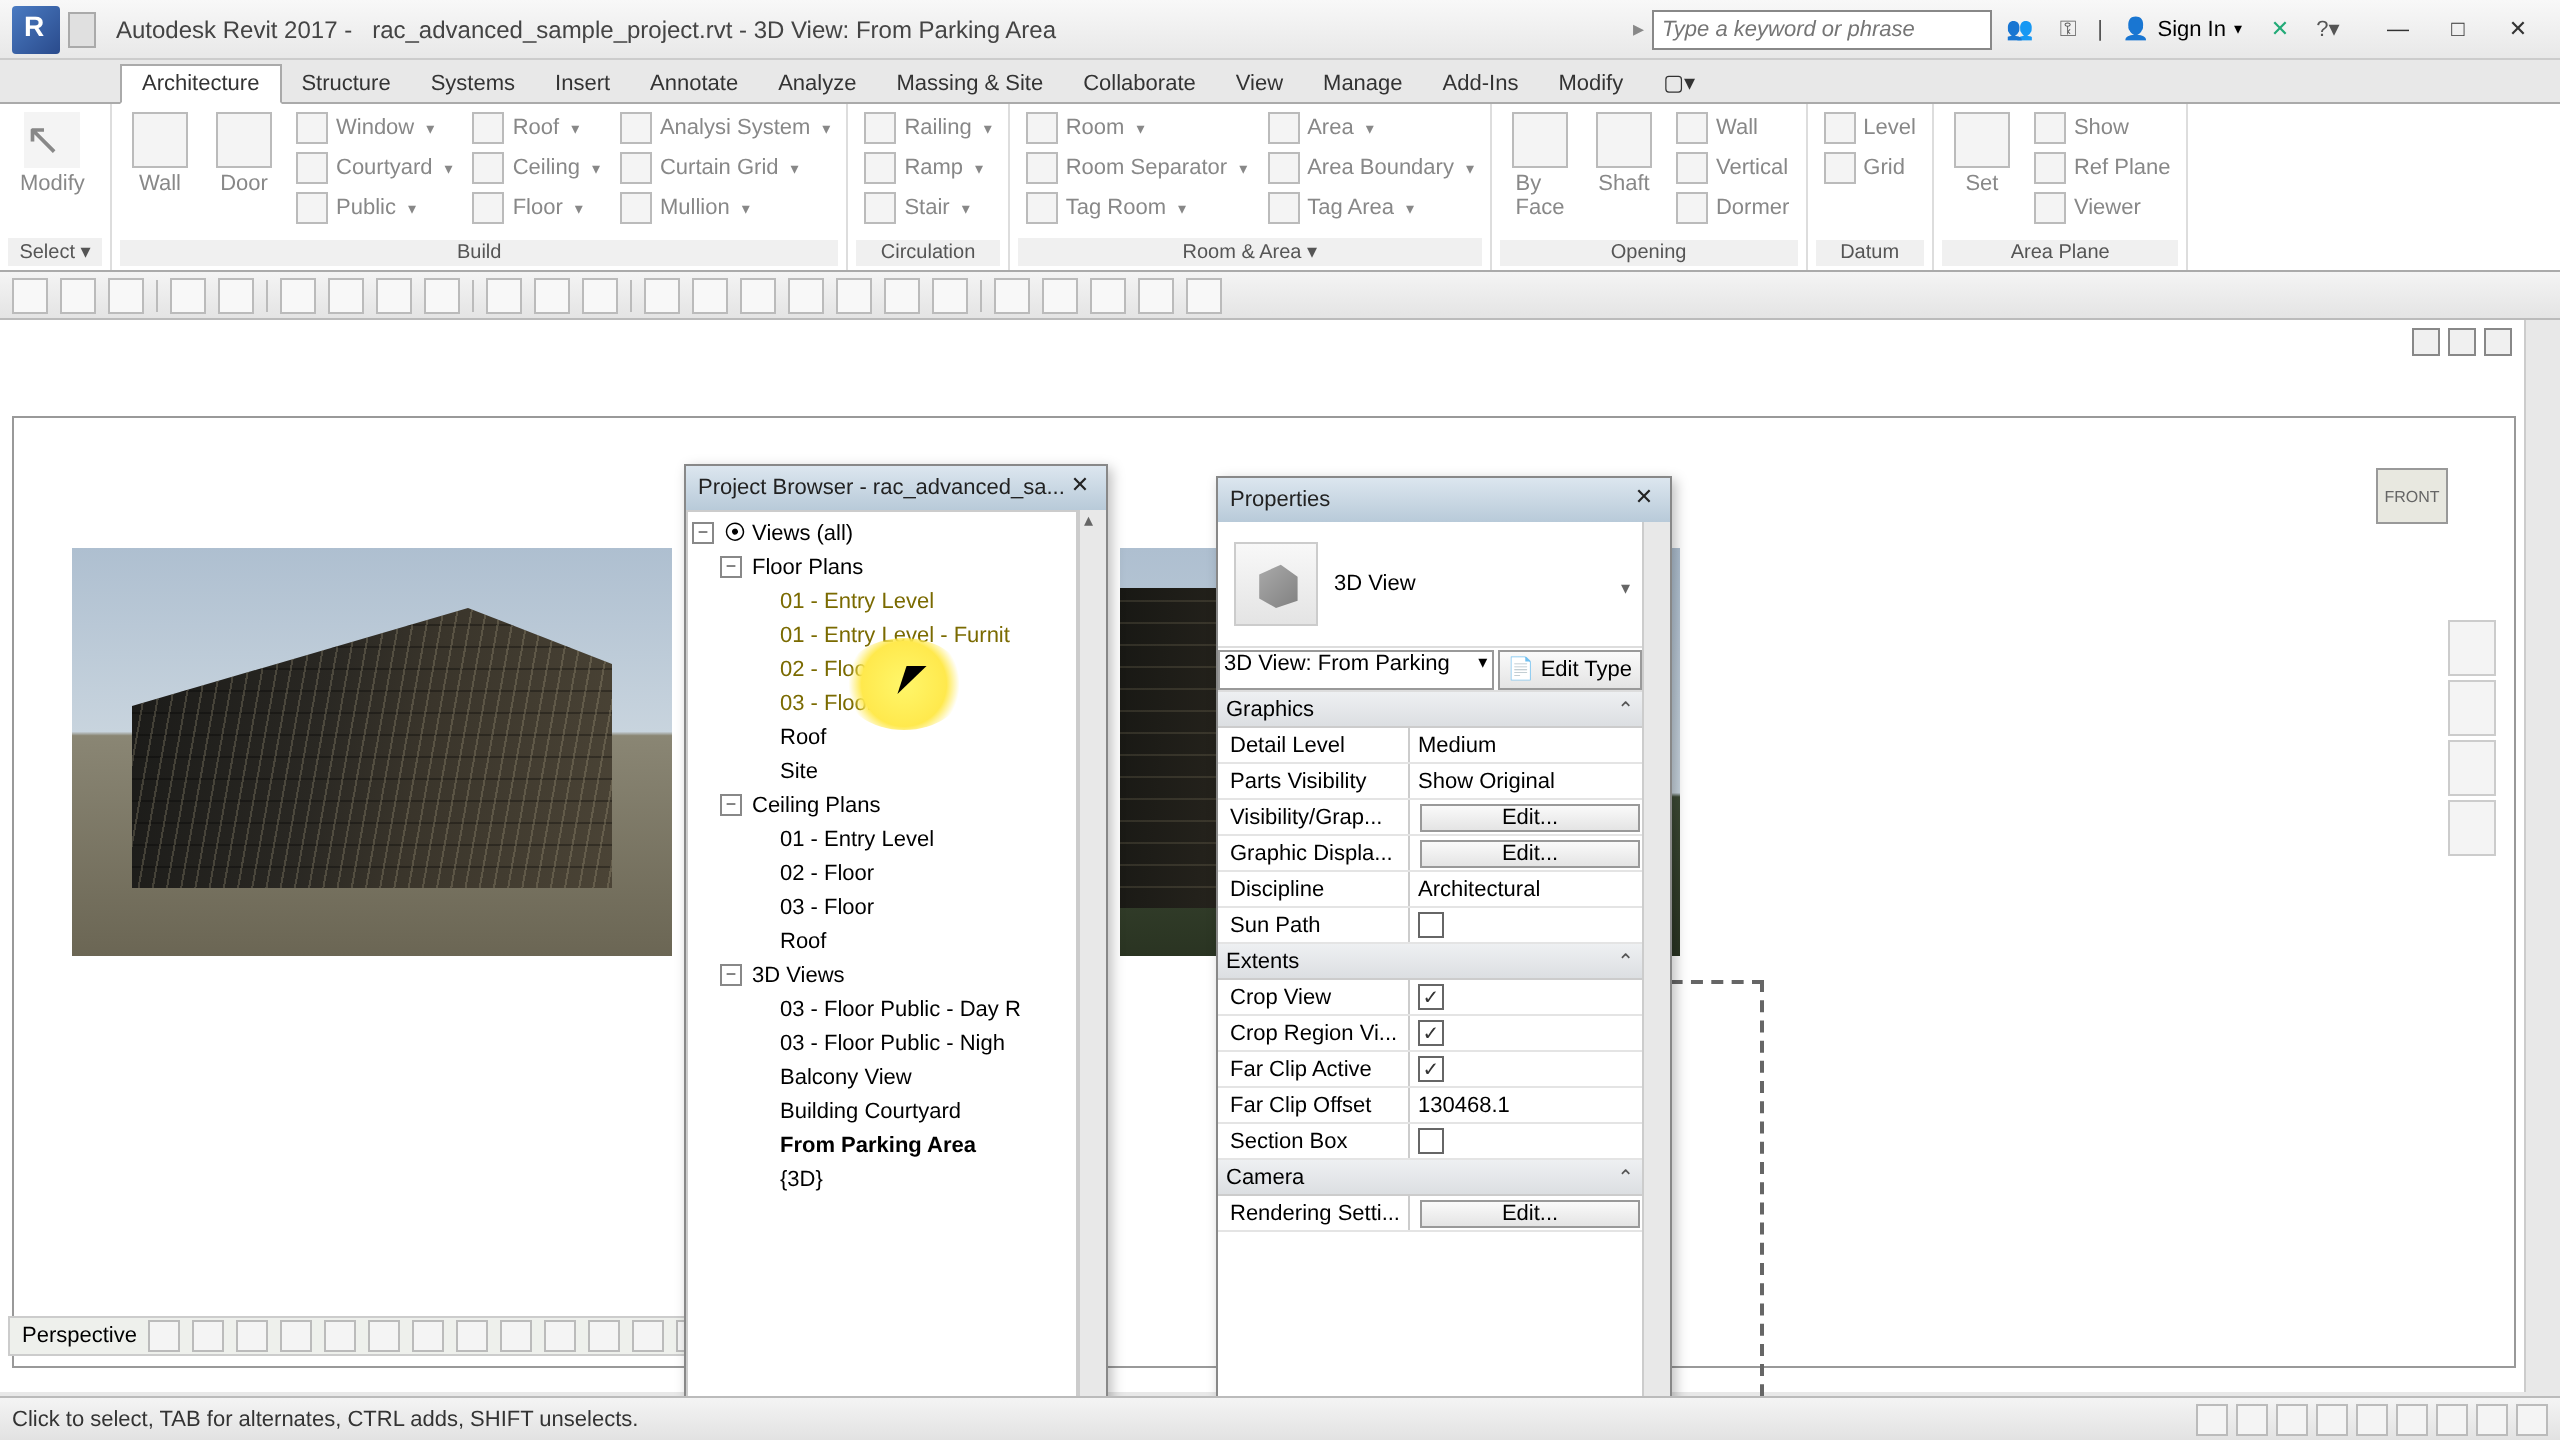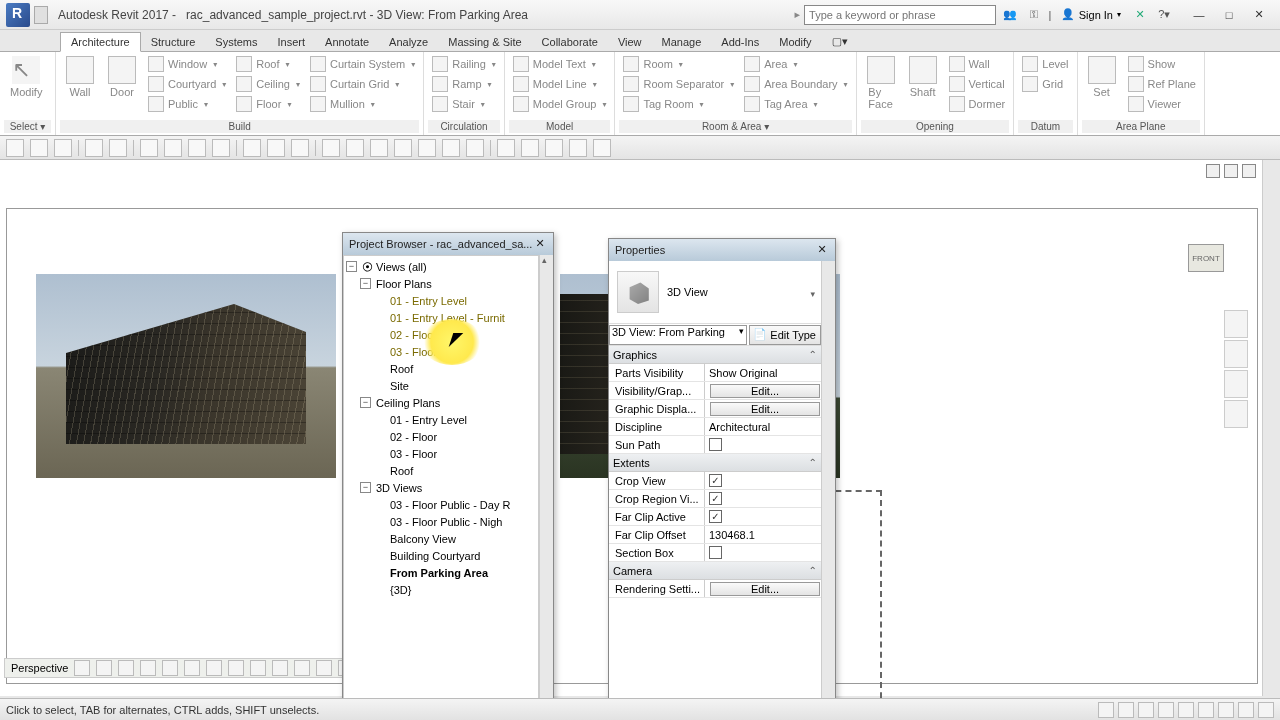--- a/index.html
+++ b/index.html
@@ -10,7 +10,7 @@
 .qat-dd{width:14px;height:18px;background:#e0e0e0;border:1px solid #aaa;margin-right:10px}
 .title-text{flex:0 0 auto;color:#444;font-size:12px;margin-right:10px}
 .search-wrap{display:flex;align-items:center;gap:4px;margin-left:auto}
-.search-box{width:192px;height:20px;border:1px solid #888;padding:0 4px;color:#777}
+.search-box{width:170px;height:20px;border:1px solid #888;padding:0 4px;font-style:italic;color:#777}
 .tb-icon{width:20px;height:20px;display:inline-flex;align-items:center;justify-content:center;color:#555}
 .win-btns{display:flex;gap:0;margin-left:10px}
 .win-btn{width:30px;height:22px;display:flex;align-items:center;justify-content:center;color:#333}

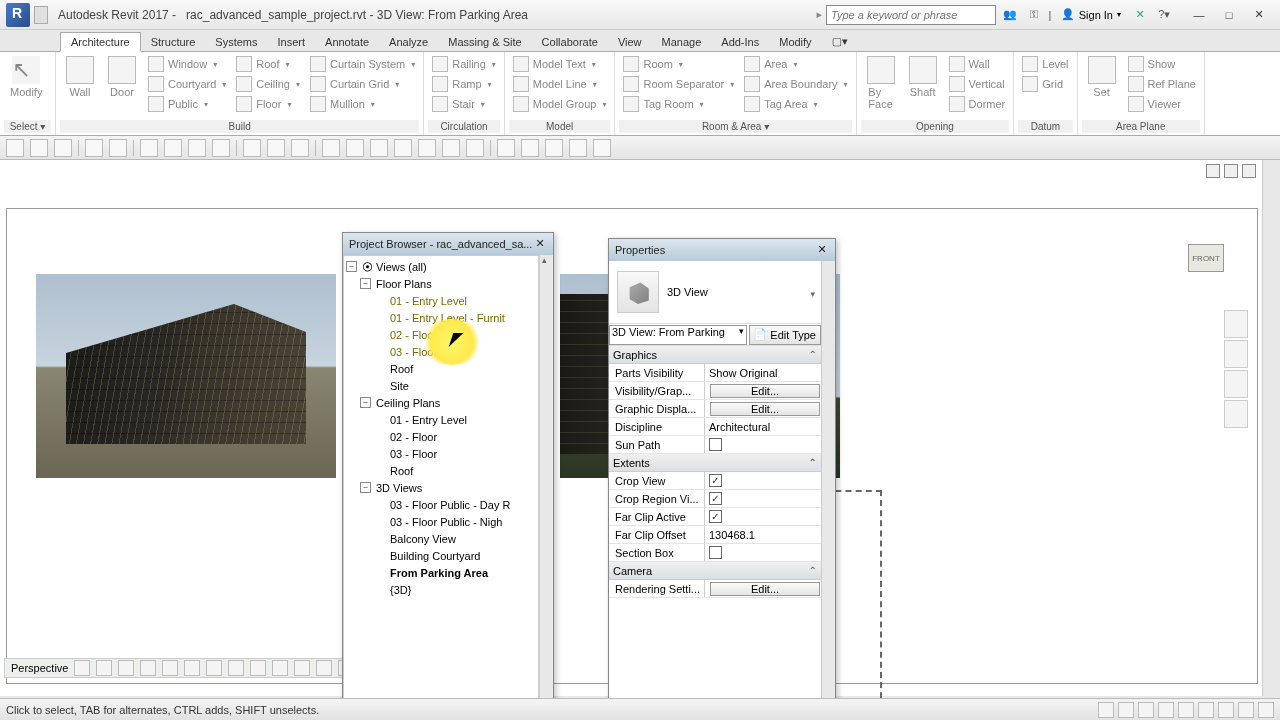--- a/index.html
+++ b/index.html
@@ -189,7 +189,7 @@
         <div class="r-col">
           <div class="r-small dd-arrow">
             <span class="ico"></span>
-            <span>Curtain System</span>
+            <span>Analysi System</span>
           </div>
           <div class="r-small dd-arrow">
             <span class="ico"></span>

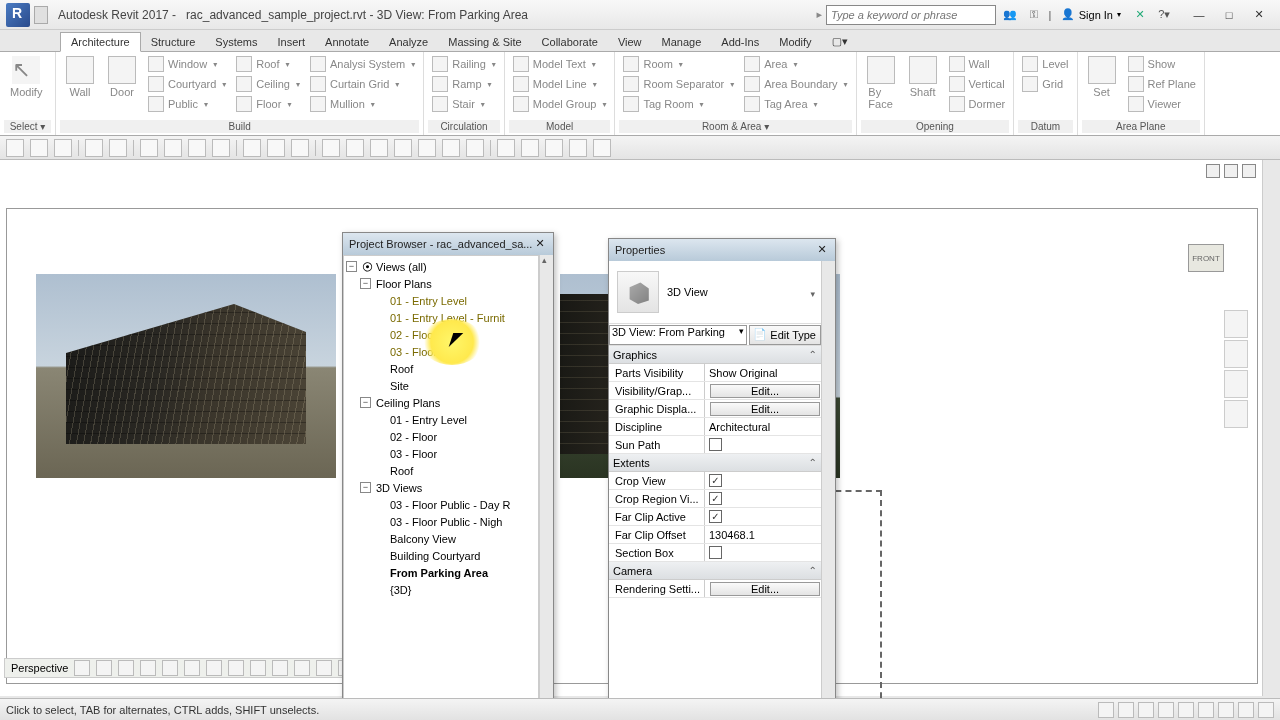--- a/index.html
+++ b/index.html
@@ -224,25 +224,6 @@
     </div>
   <div class="r-panel">
       <div class="r-panel-body">
-        <div class="r-col" id="model-col">
-          <div class="r-small dd-arrow">
-            <span class="ico"></span>
-            <span>Model Text</span>
-          </div>
-          <div class="r-small dd-arrow">
-            <span class="ico"></span>
-            <span>Model Line</span>
-          </div>
-          <div class="r-small dd-arrow">
-            <span class="ico"></span>
-            <span>Model Group</span>
-          </div>
-        </div>
-      </div>
-      <div class="r-panel-label">Model</div>
-    </div>
-  <div class="r-panel">
-      <div class="r-panel-body">
         <div class="r-col" id="room-c1">
           <div class="r-small dd-arrow">
             <span class="ico"></span>

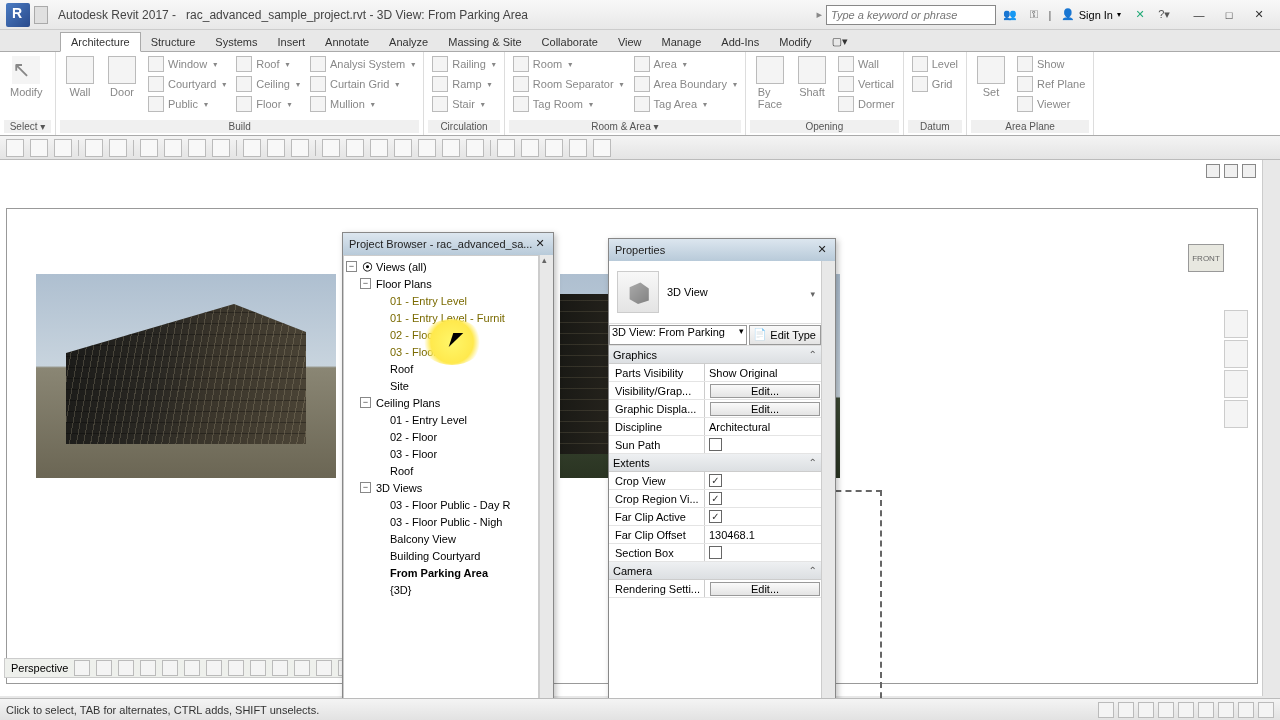--- a/index.html
+++ b/index.html
@@ -36,7 +36,7 @@
 .view-topr{position:absolute;right:24px;top:4px;display:flex;gap:4px}
 .view-topr span{width:14px;height:14px;border:1px solid #888;background:#f0f0f0}
 .viewcube{position:absolute;right:50px;top:70px;width:48px;height:48px}
-.viewcube .cube{width:36px;height:28px;background:#e8e8e0;border:1px solid #999;margin:14px auto;font-size:8px;text-align:center;line-height:28px;color:#666}
+.viewcube .cube{width:36px;height:28px;background:#e8e8e0;border:1px solid #999;margin:4px auto;font-size:8px;text-align:center;line-height:28px;color:#666}
 .nav-col{position:absolute;right:30px;top:150px;width:26px}
 .nav-col div{width:24px;height:28px;border:1px solid #ccc;background:#f4f4f4;margin-bottom:2px}
 .render{position:absolute;left:36px;top:114px;width:300px;height:204px;background:linear-gradient(#aebfd0 0%,#c8d4de 45%,#8a8674 46%,#6b6654 100%)}

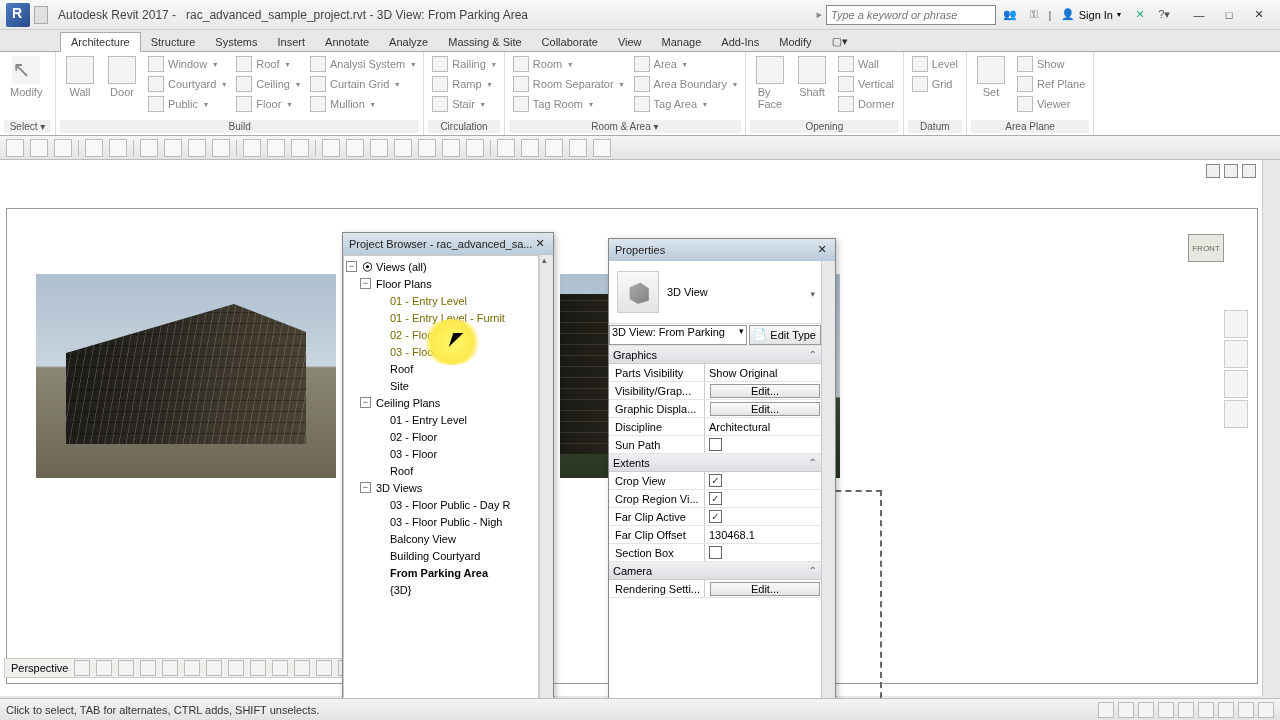--- a/index.html
+++ b/index.html
@@ -538,6 +538,10 @@
           <span class="chev">⌃</span>
         </div>
         <div class="prop-row">
+          <span class="k">Detail Level</span>
+          <span class="v">Medium</span>
+        </div>
+        <div class="prop-row">
           <span class="k">Parts Visibility</span>
           <span class="v">Show Original</span>
         </div>

